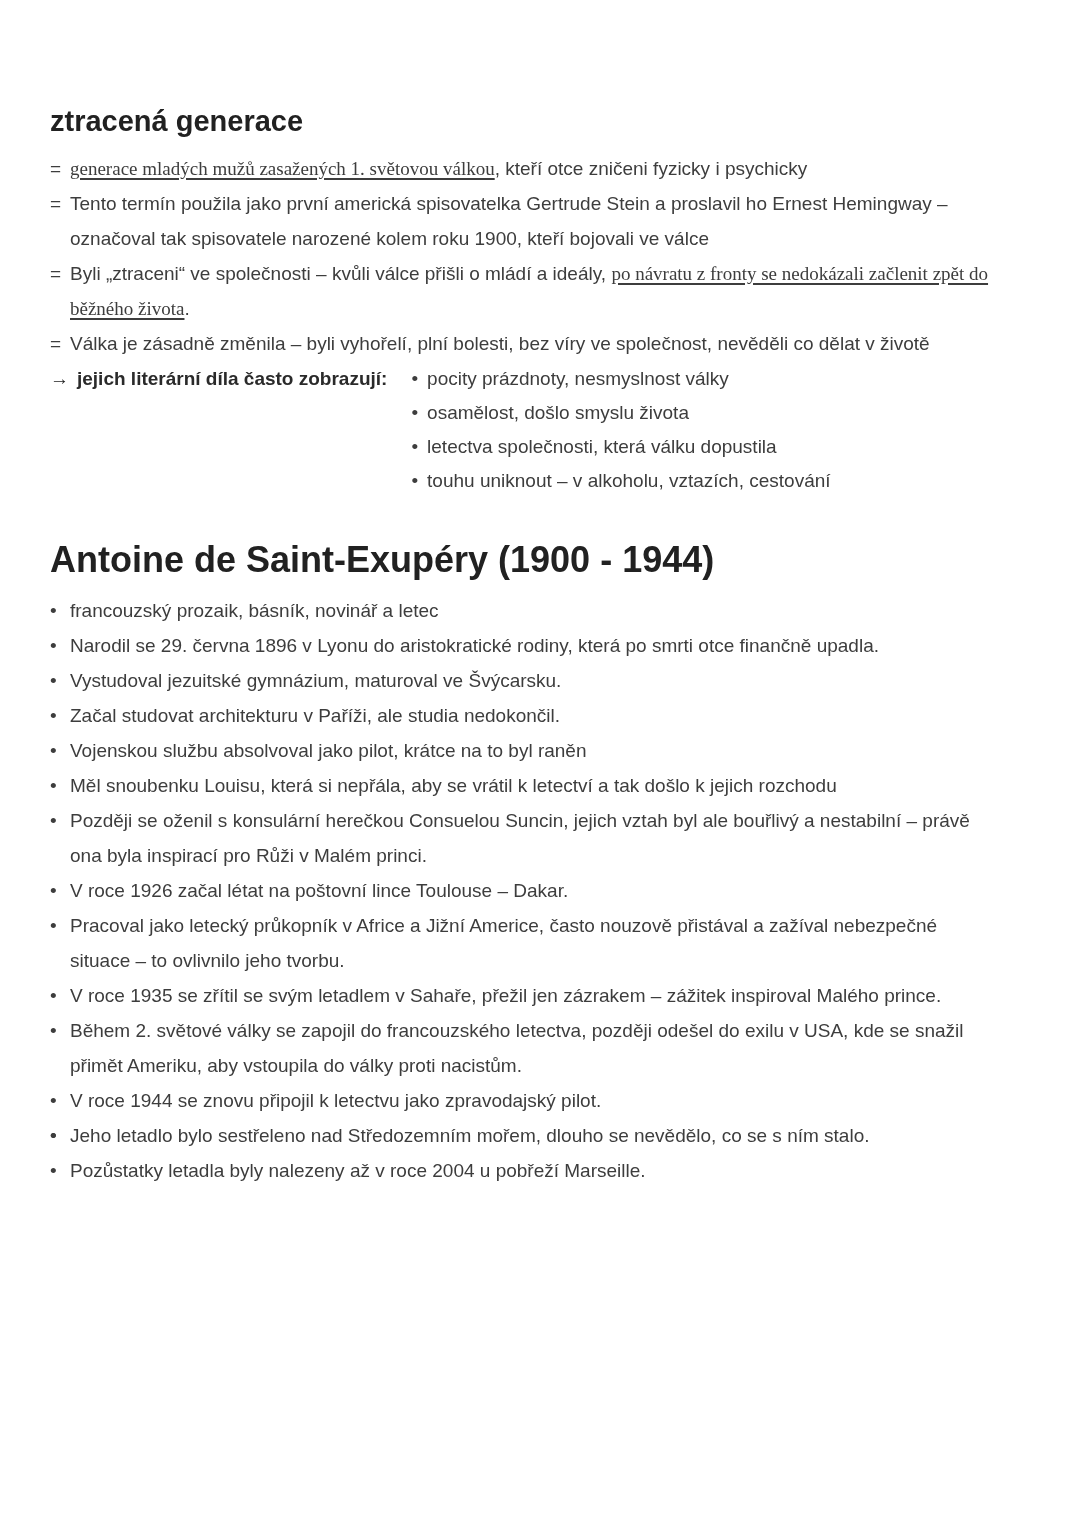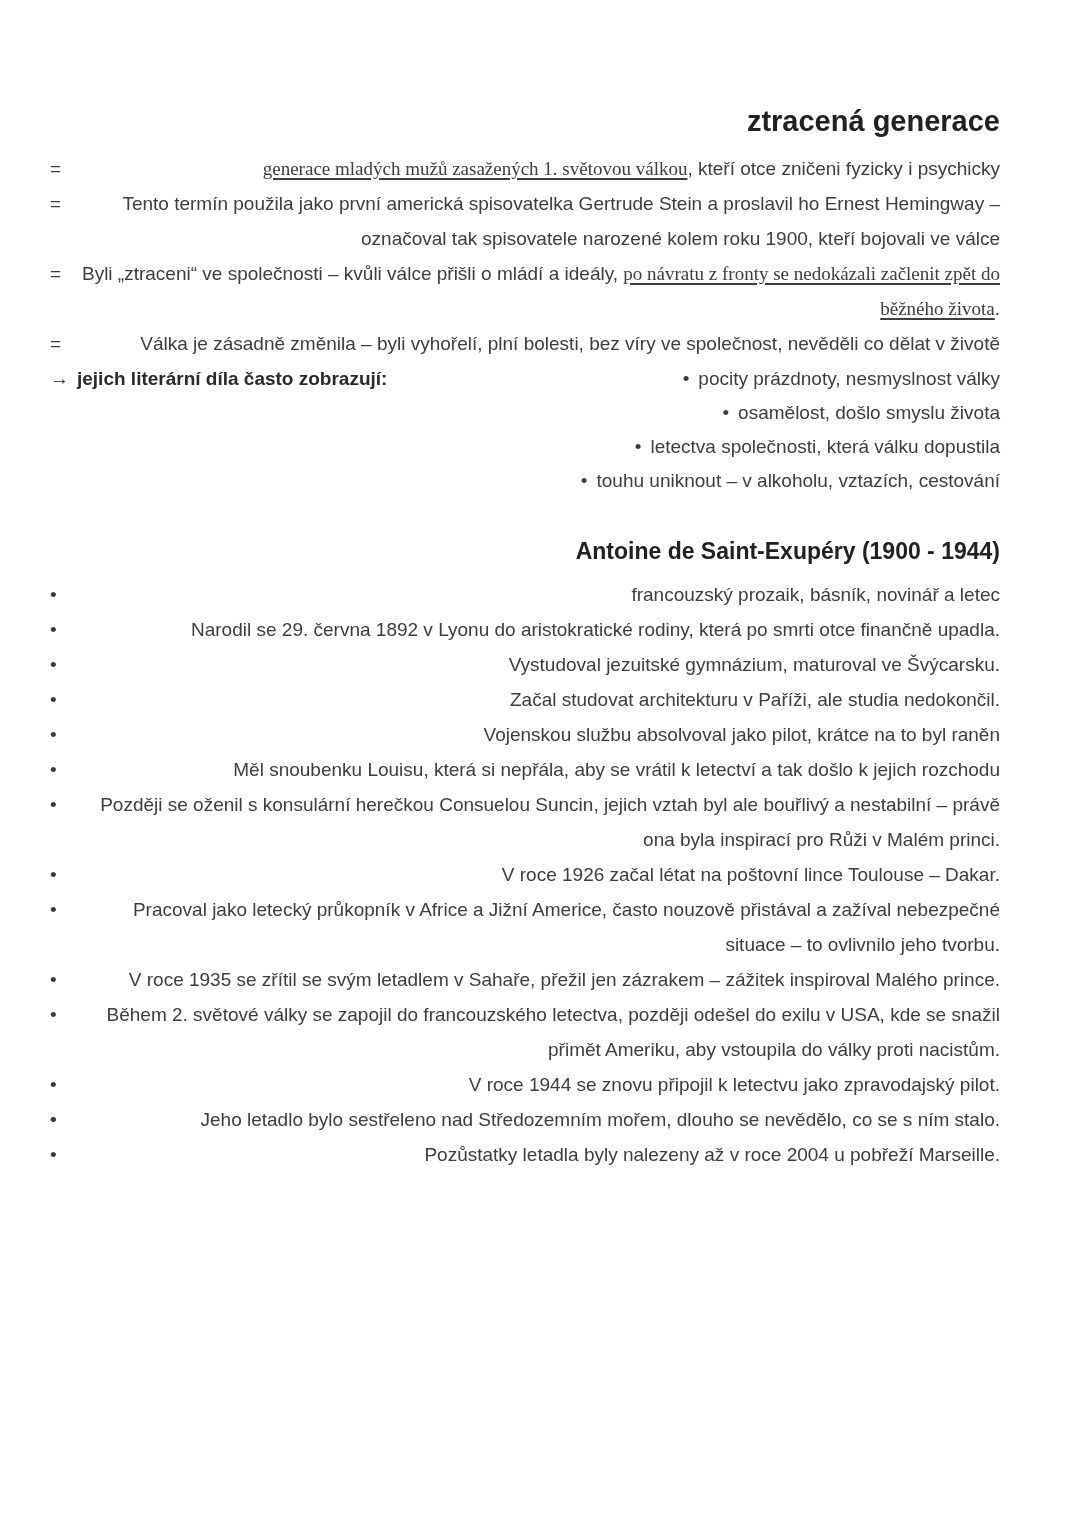--- a/index.html
+++ b/index.html
@@ -22,7 +22,6 @@
   }
   .content {
     width: 950px;
-    text-align: right;
   }
   .h-small {
     font-size: 29px;

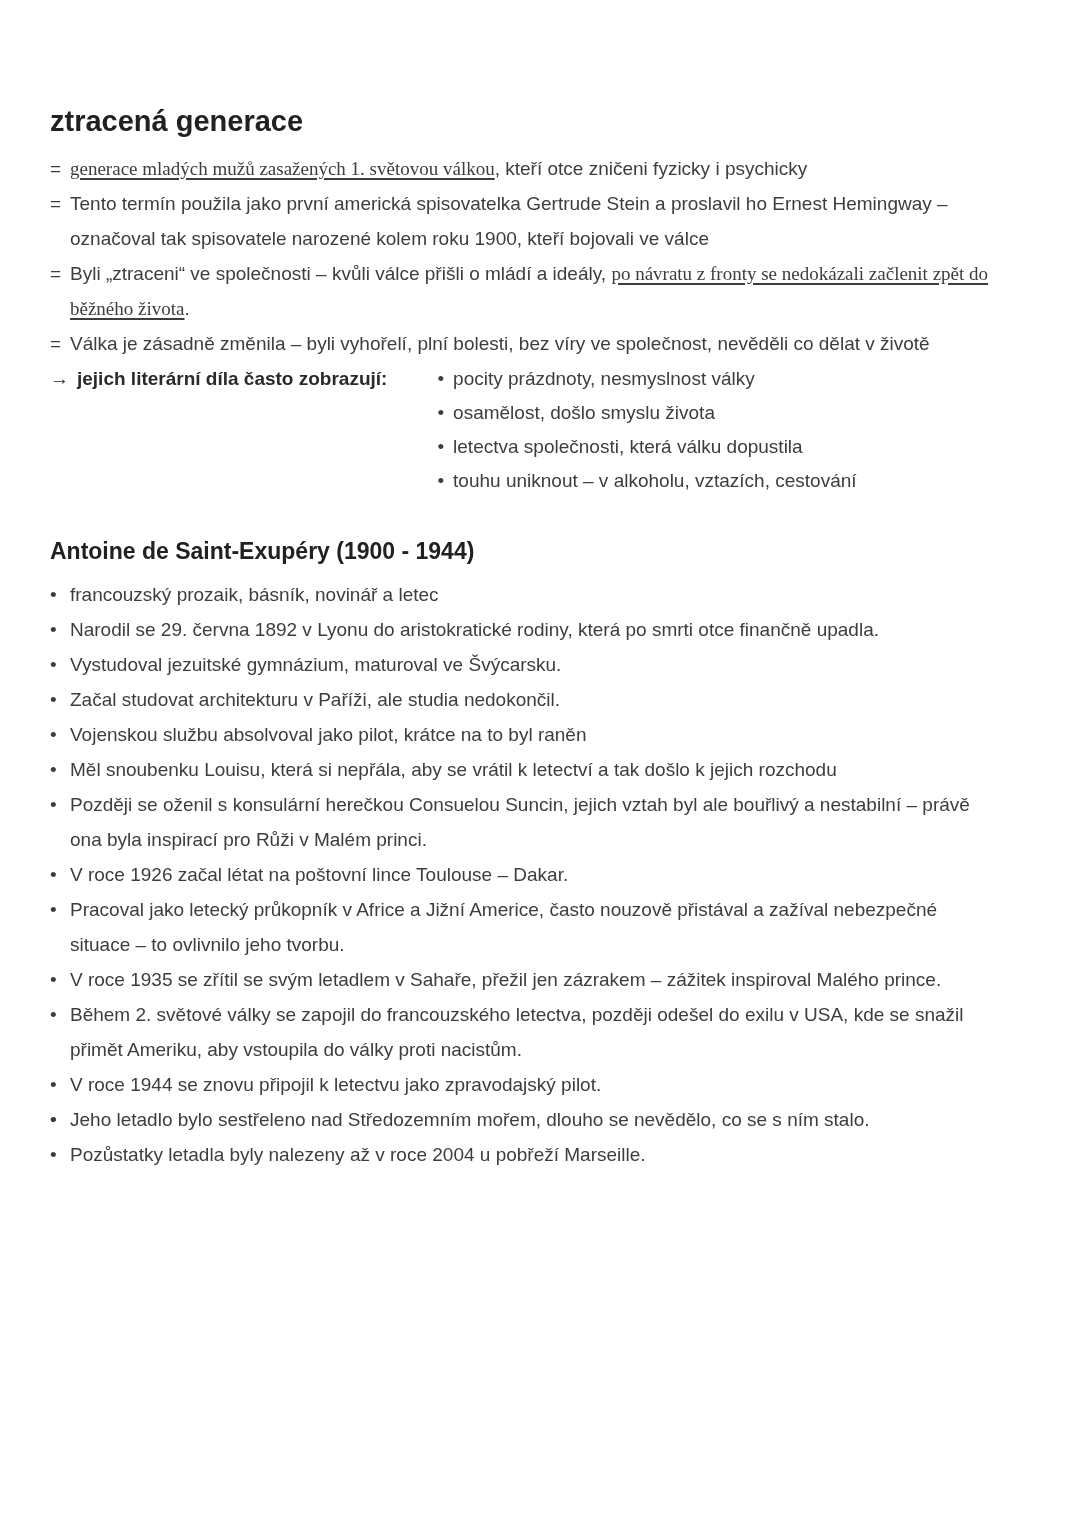--- a/index.html
+++ b/index.html
@@ -73,7 +73,7 @@
     font-weight: 700;
     color: #2a2a2a;
     white-space: nowrap;
-    margin-right: 10px;
+    margin-right: 24px;
   }
   .arrow-bullets {
     flex: 1;

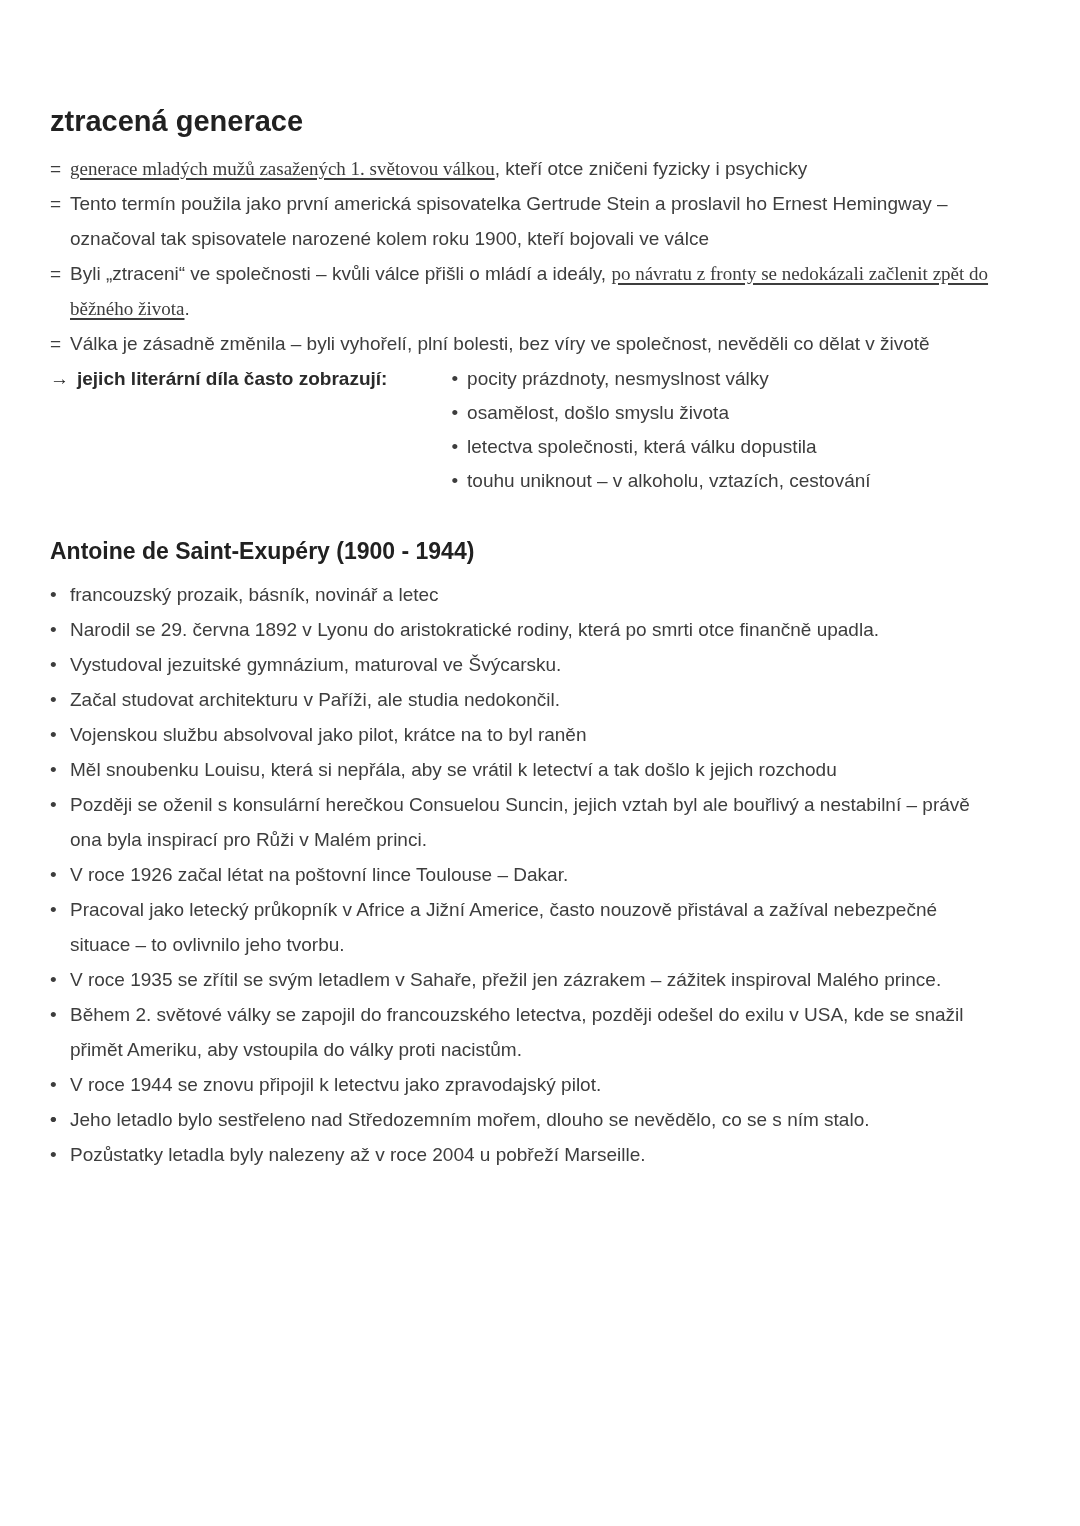--- a/index.html
+++ b/index.html
@@ -77,7 +77,6 @@
   }
   .arrow-bullets {
     flex: 1;
-    margin-left: 40px;
   }
   .arrow-bullet {
     font-size: 19px;

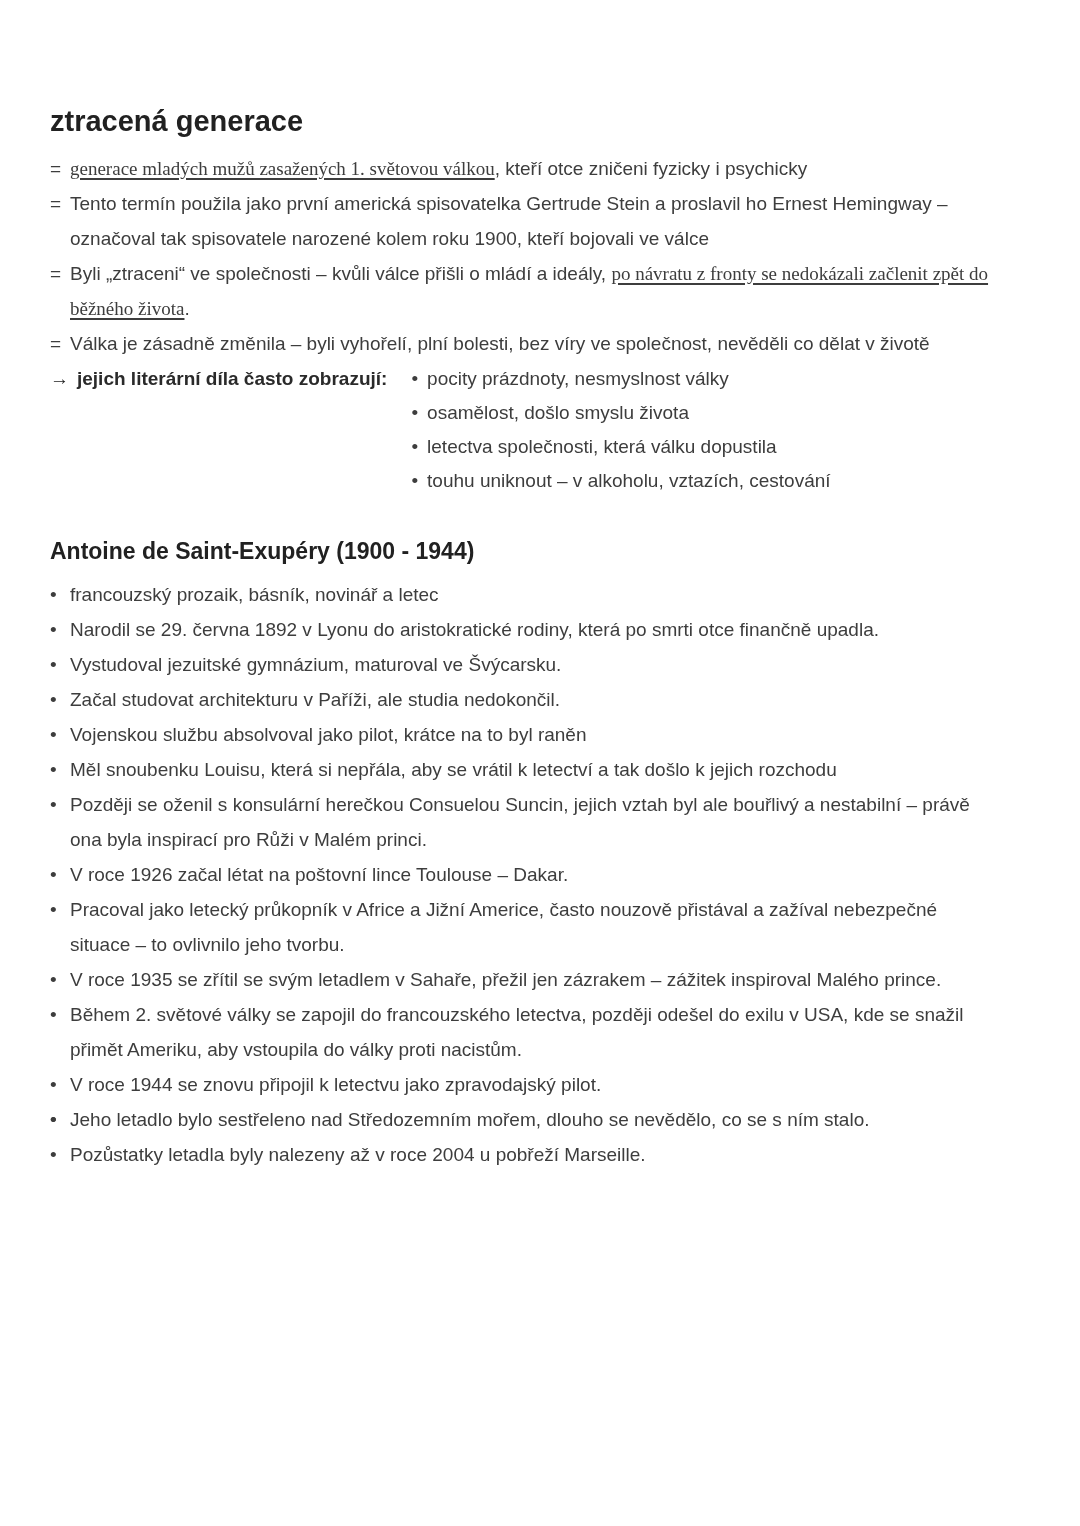--- a/index.html
+++ b/index.html
@@ -31,7 +31,7 @@
     margin: 0 0 12px 0;
   }
   .h-big {
-    font-size: 23px;
+    font-size: 36px;
     line-height: 1.2;
     font-weight: 700;
     color: #212121;

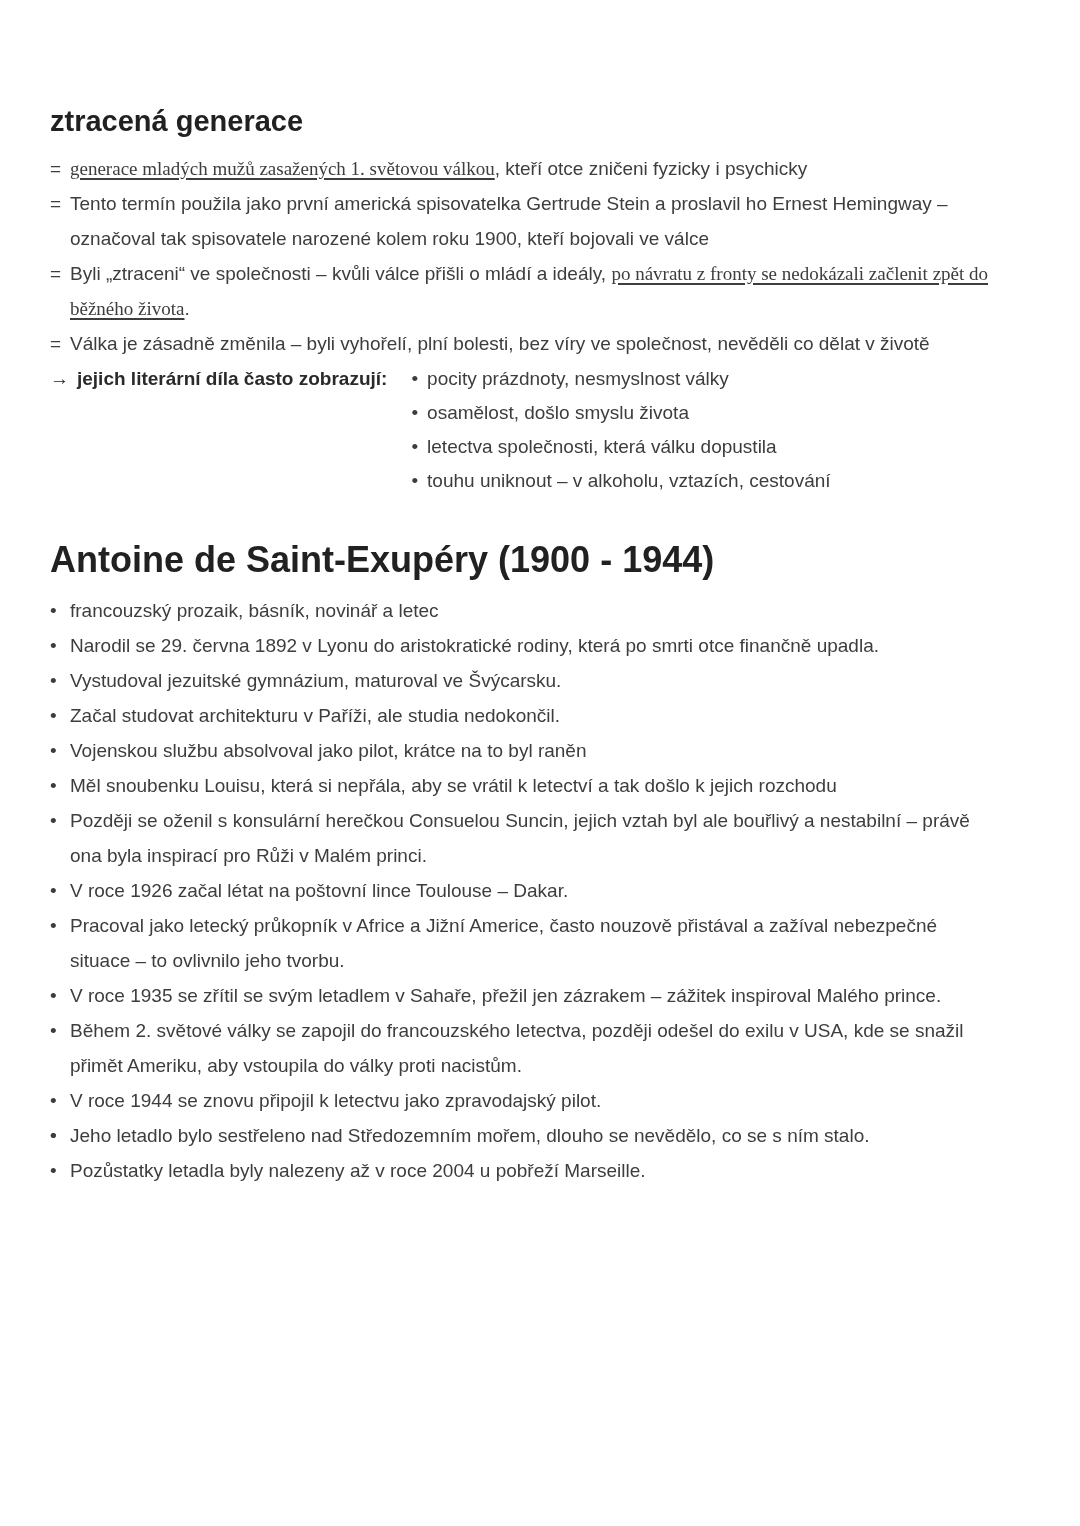--- a/index.html
+++ b/index.html
@@ -116,7 +116,7 @@
 
     <div id="s2-items">
         <div class="line hang"><span class="marker">•</span><span>francouzský prozaik, básník, novinář a letec</span></div>
-        <div class="line hang"><span class="marker">•</span><span>Narodil se 29. června 1892 v Lyonu do aristokratické rodiny, která po smrti otce finančně upadla.</span></div>
+        <div class="line hang"><span class="marker">•</span><span>Narodil se 29. června 1896 v Lyonu do aristokratické rodiny, která po smrti otce finančně upadla.</span></div>
         <div class="line hang"><span class="marker">•</span><span>Vystudoval jezuitské gymnázium, maturoval ve Švýcarsku.</span></div>
         <div class="line hang"><span class="marker">•</span><span>Začal studovat architekturu v Paříži, ale studia nedokončil.</span></div>
         <div class="line hang"><span class="marker">•</span><span>Vojenskou službu absolvoval jako pilot, krátce na to byl raněn</span></div>

